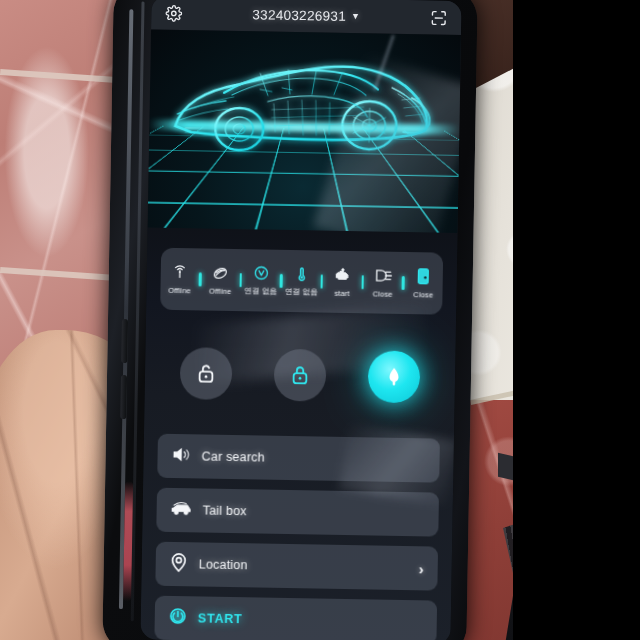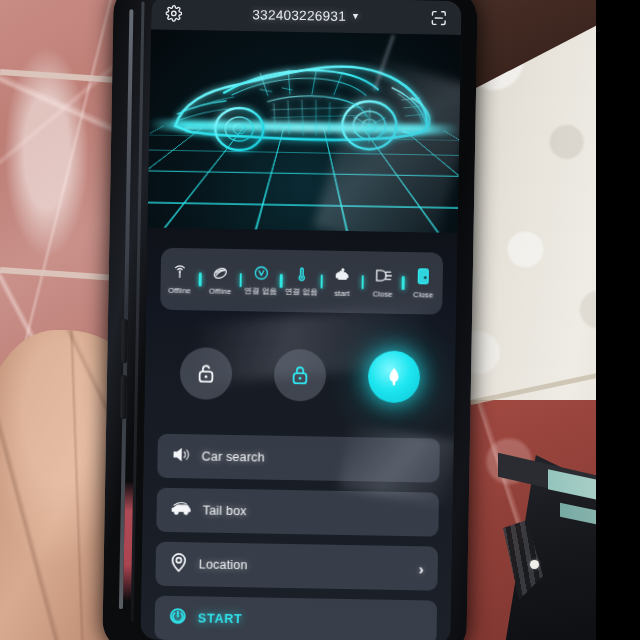--- a/index.html
+++ b/index.html
@@ -4,7 +4,7 @@
 <style>
   html,body{margin:0;padding:0;background:#000;}
   body{width:640px;height:640px;overflow:hidden;font-family:"Liberation Sans",sans-serif;}
-  #stage{position:relative;width:596px;height:640px;overflow:hidden;}
+  #stage{position:relative;width:513px;height:640px;overflow:hidden;}
 
   
   .bg{position:absolute;inset:0;}

